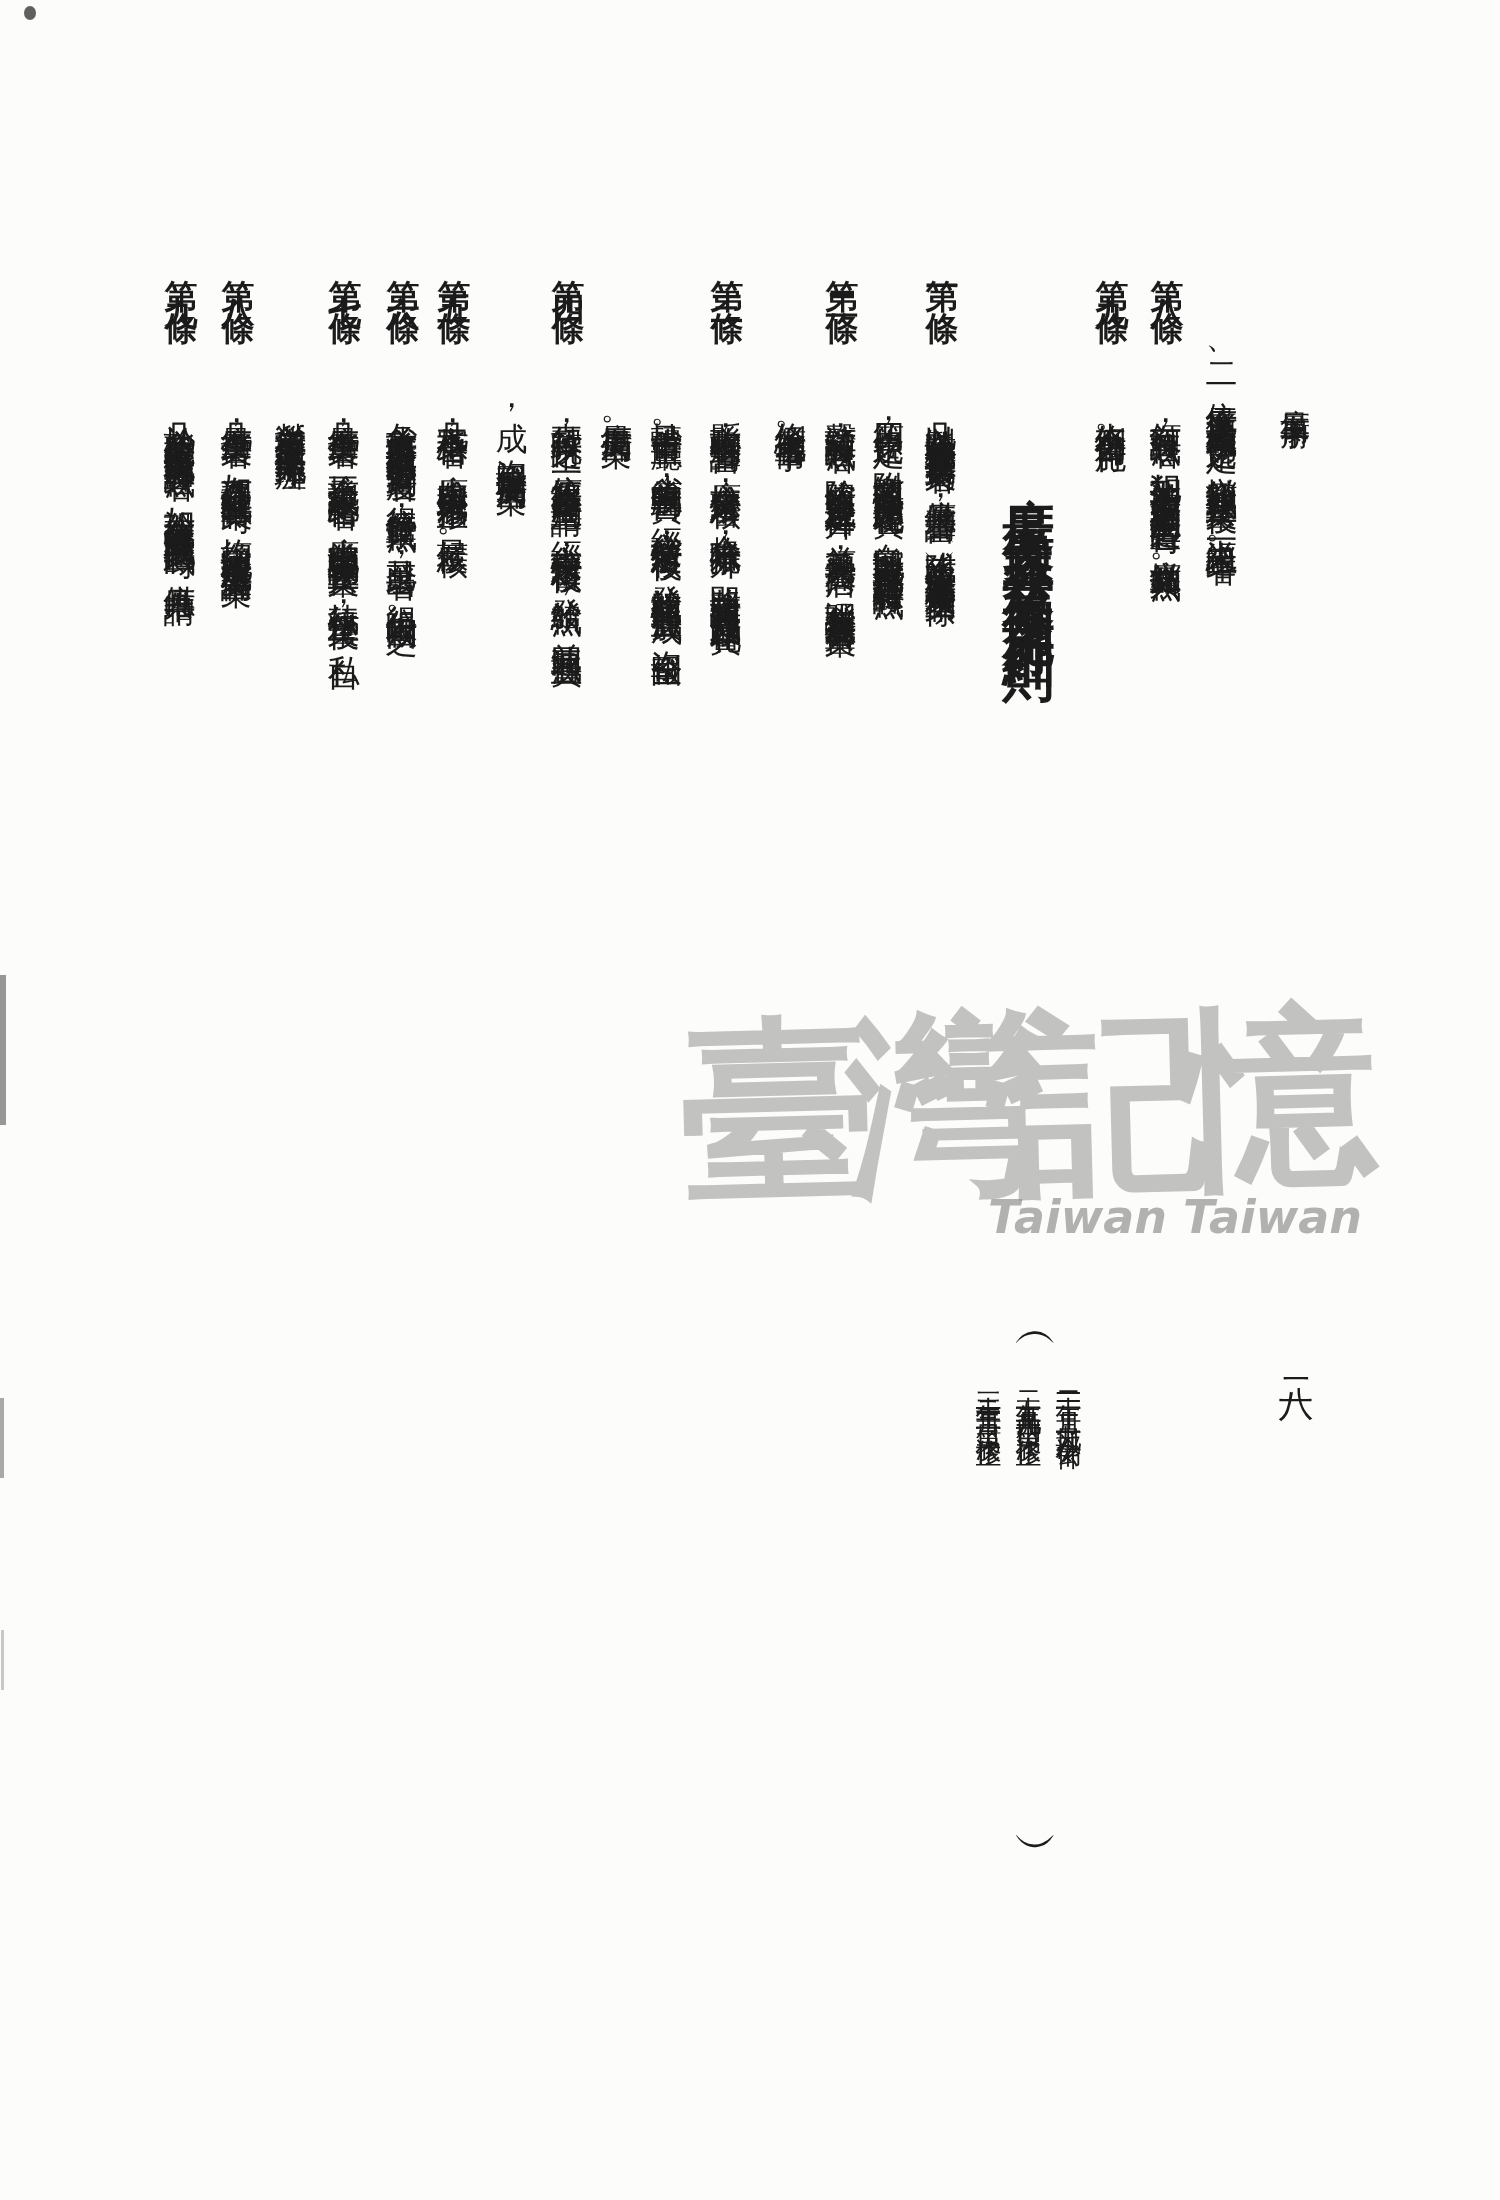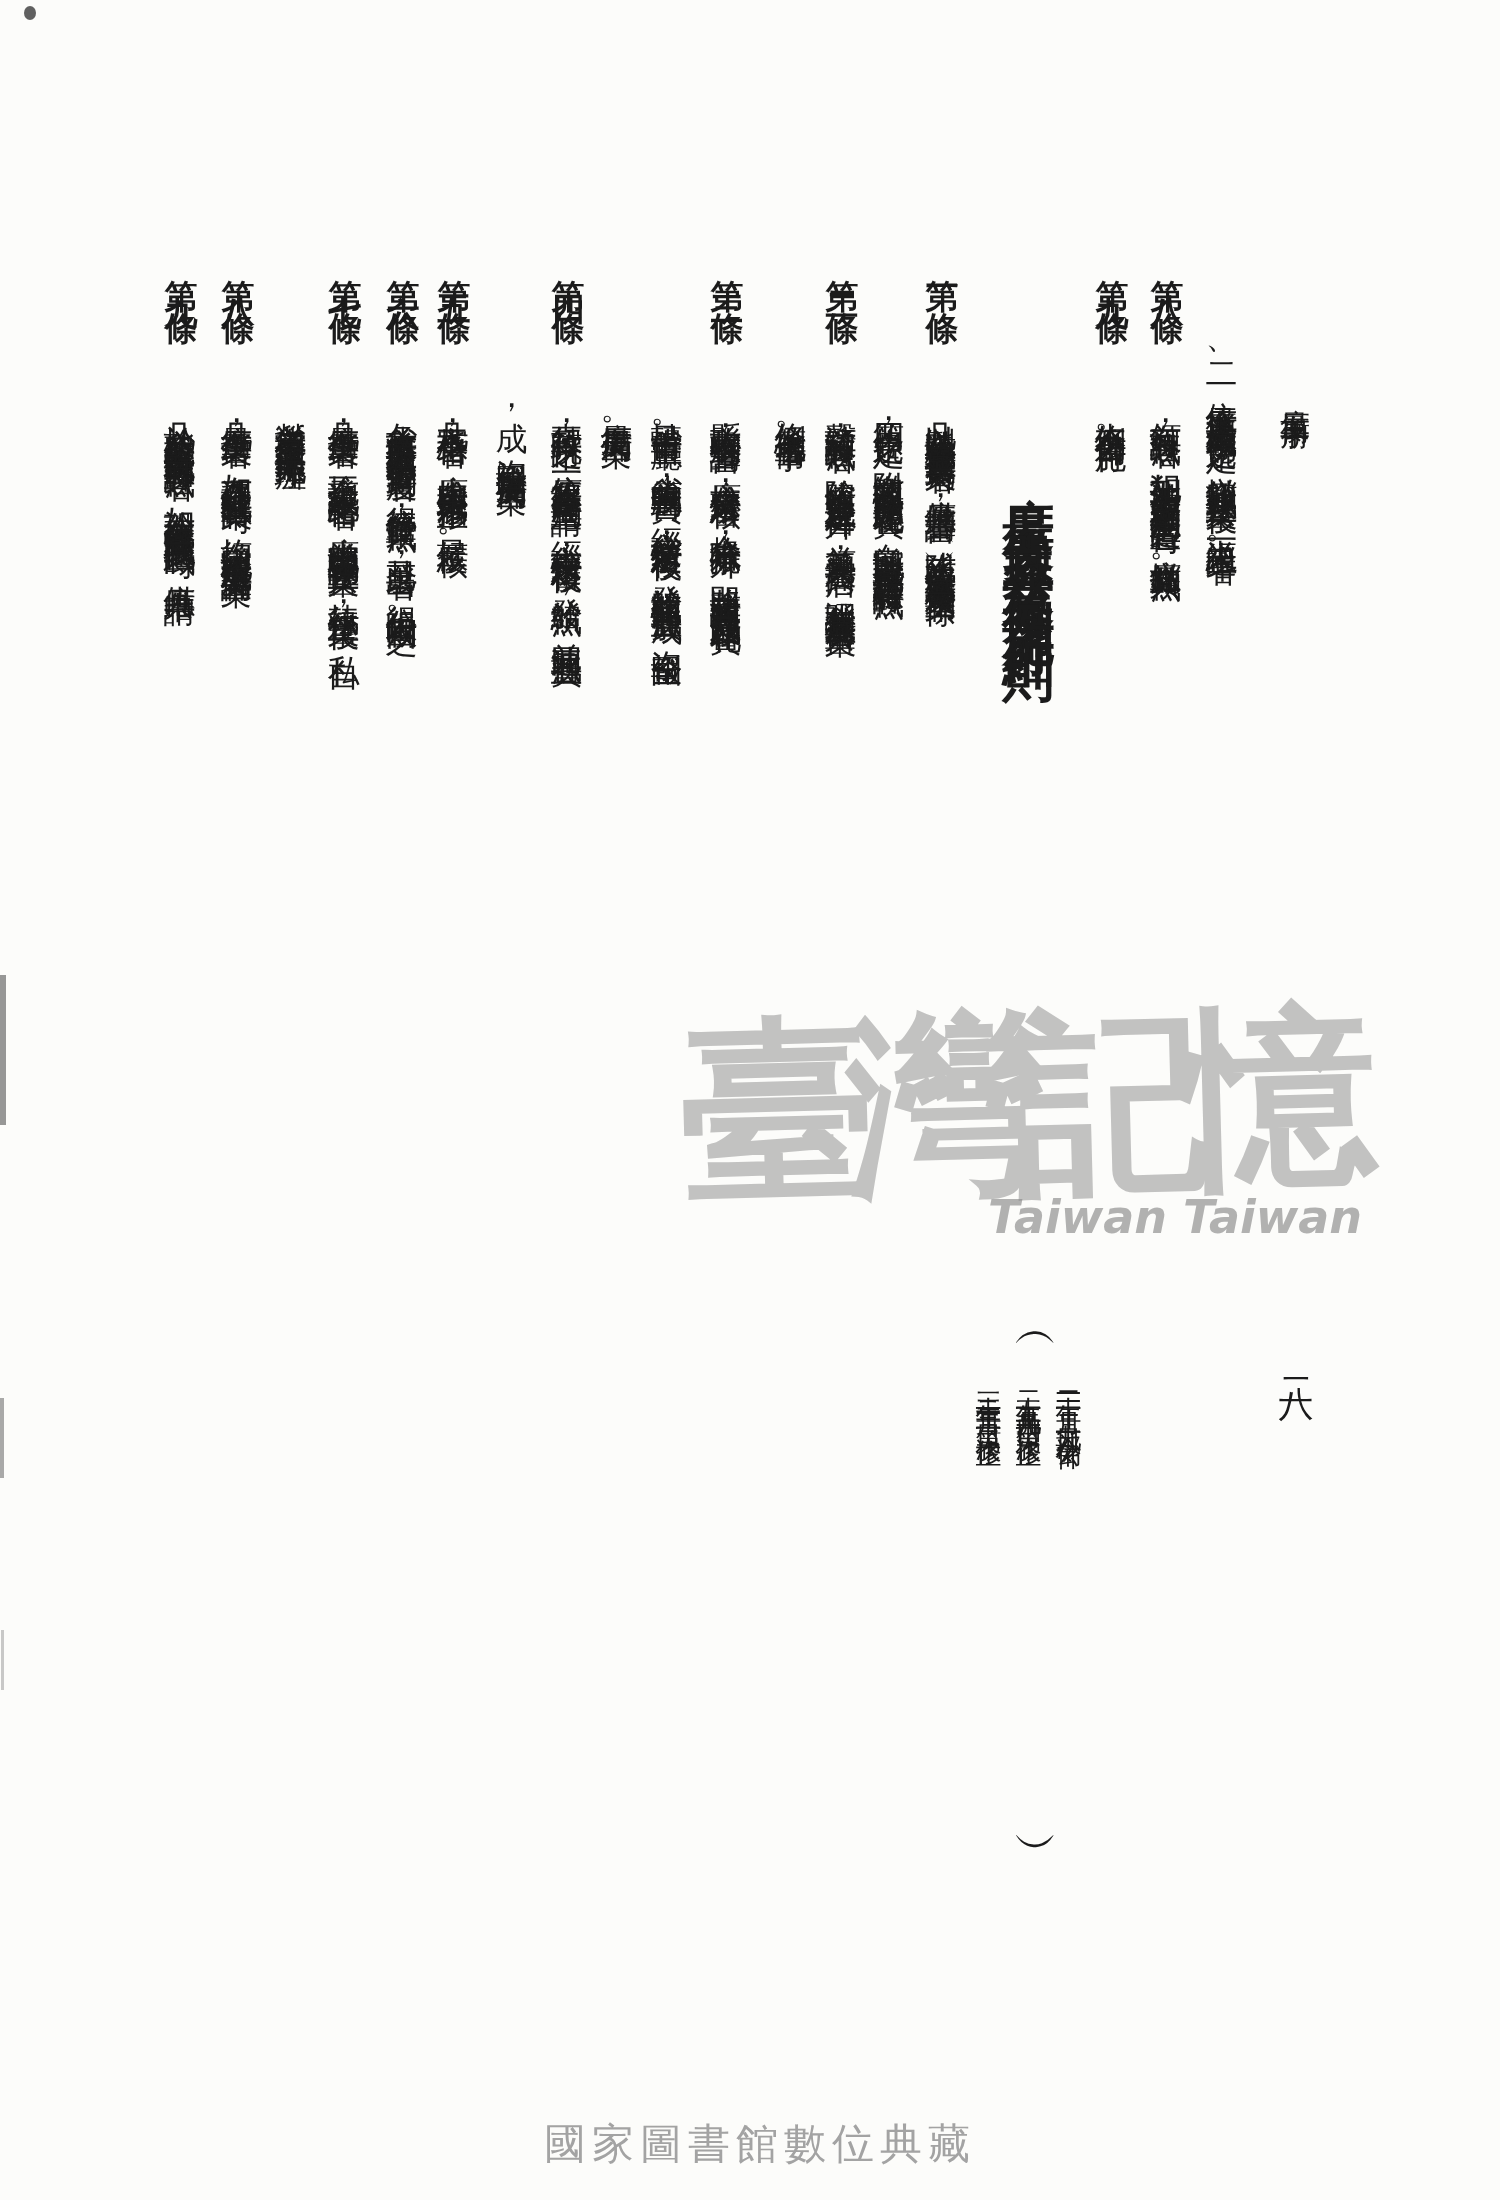--- a/index.html
+++ b/index.html
@@ -113,7 +113,6 @@
     <div class="vcol body-col" style="left:158px;top:397px;">凡於檢定所或分所管轄區域內取得許可執照者，如設分店或分廠於本區域或其他區域時，應備具申請</div>
   </div>
 
-  <div class="footer-caption">國家圖書館數位典藏</div>
 
   <div class="artifact" style="left:24px;top:6px;width:12px;height:14px;border-radius:50%;opacity:.85;"></div>
   <div class="artifact" style="left:0;top:975px;width:6px;height:150px;opacity:.55;"></div>

